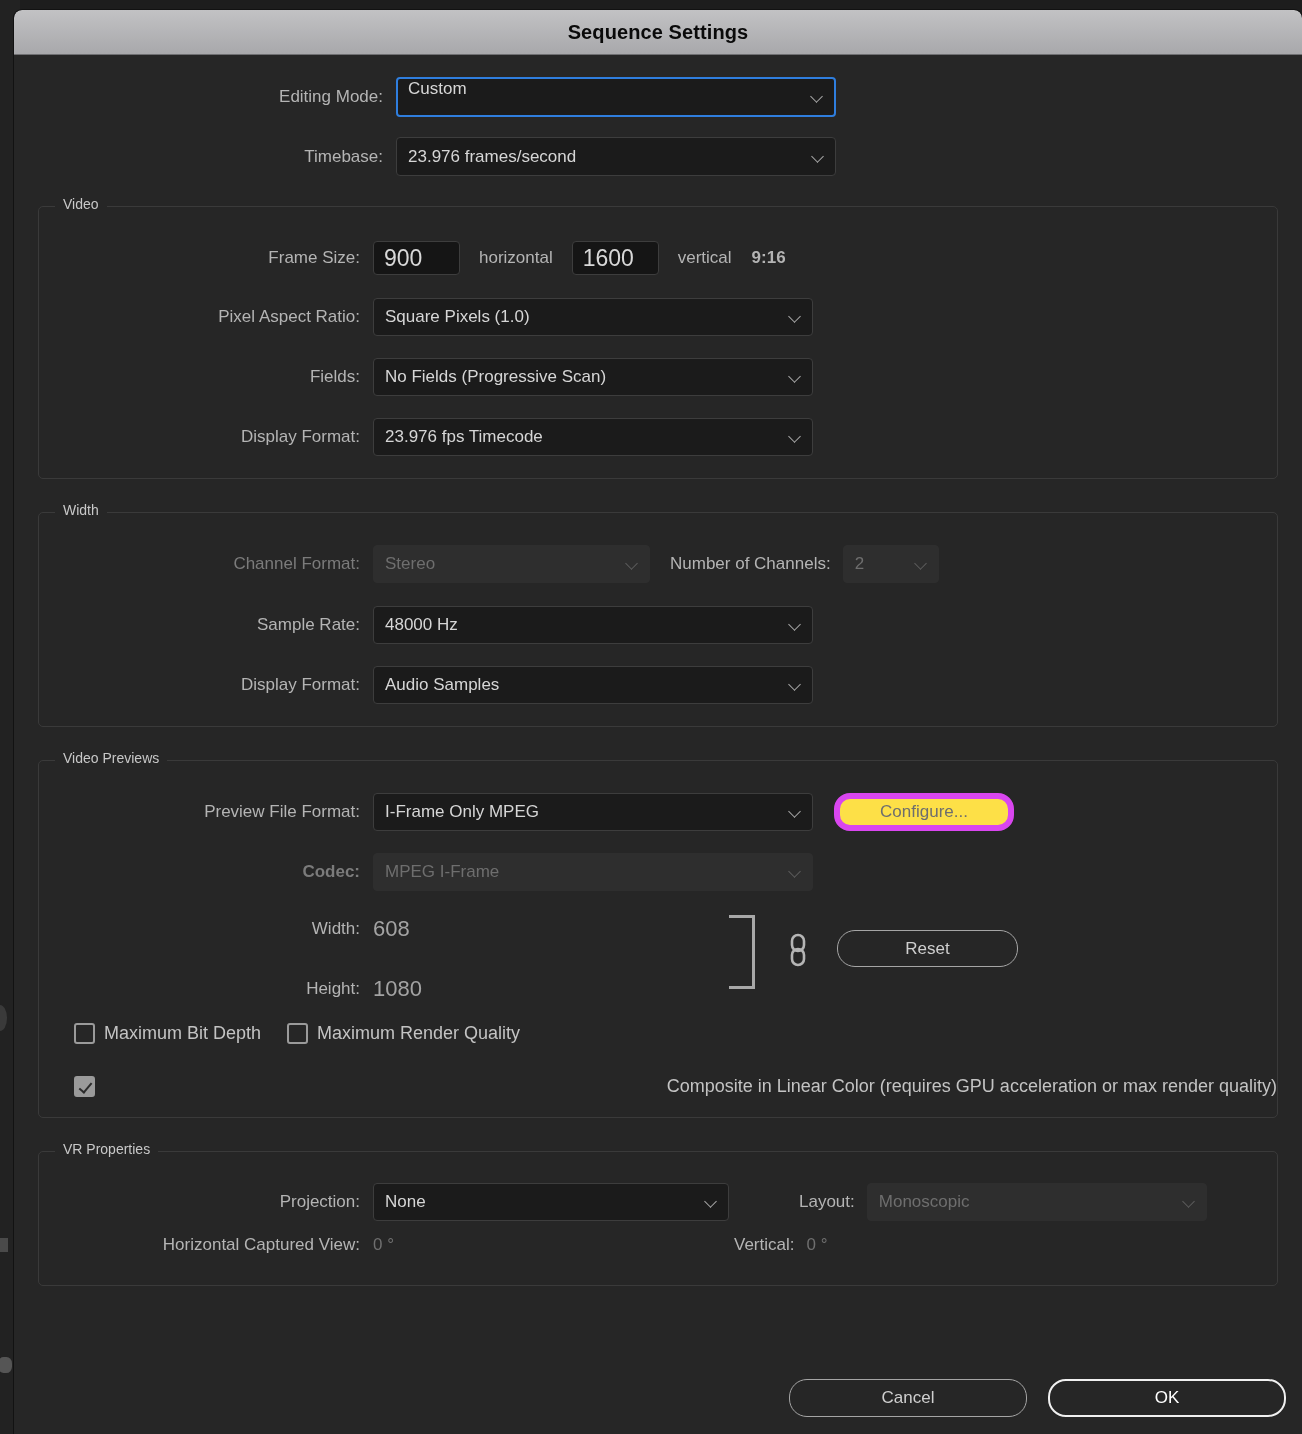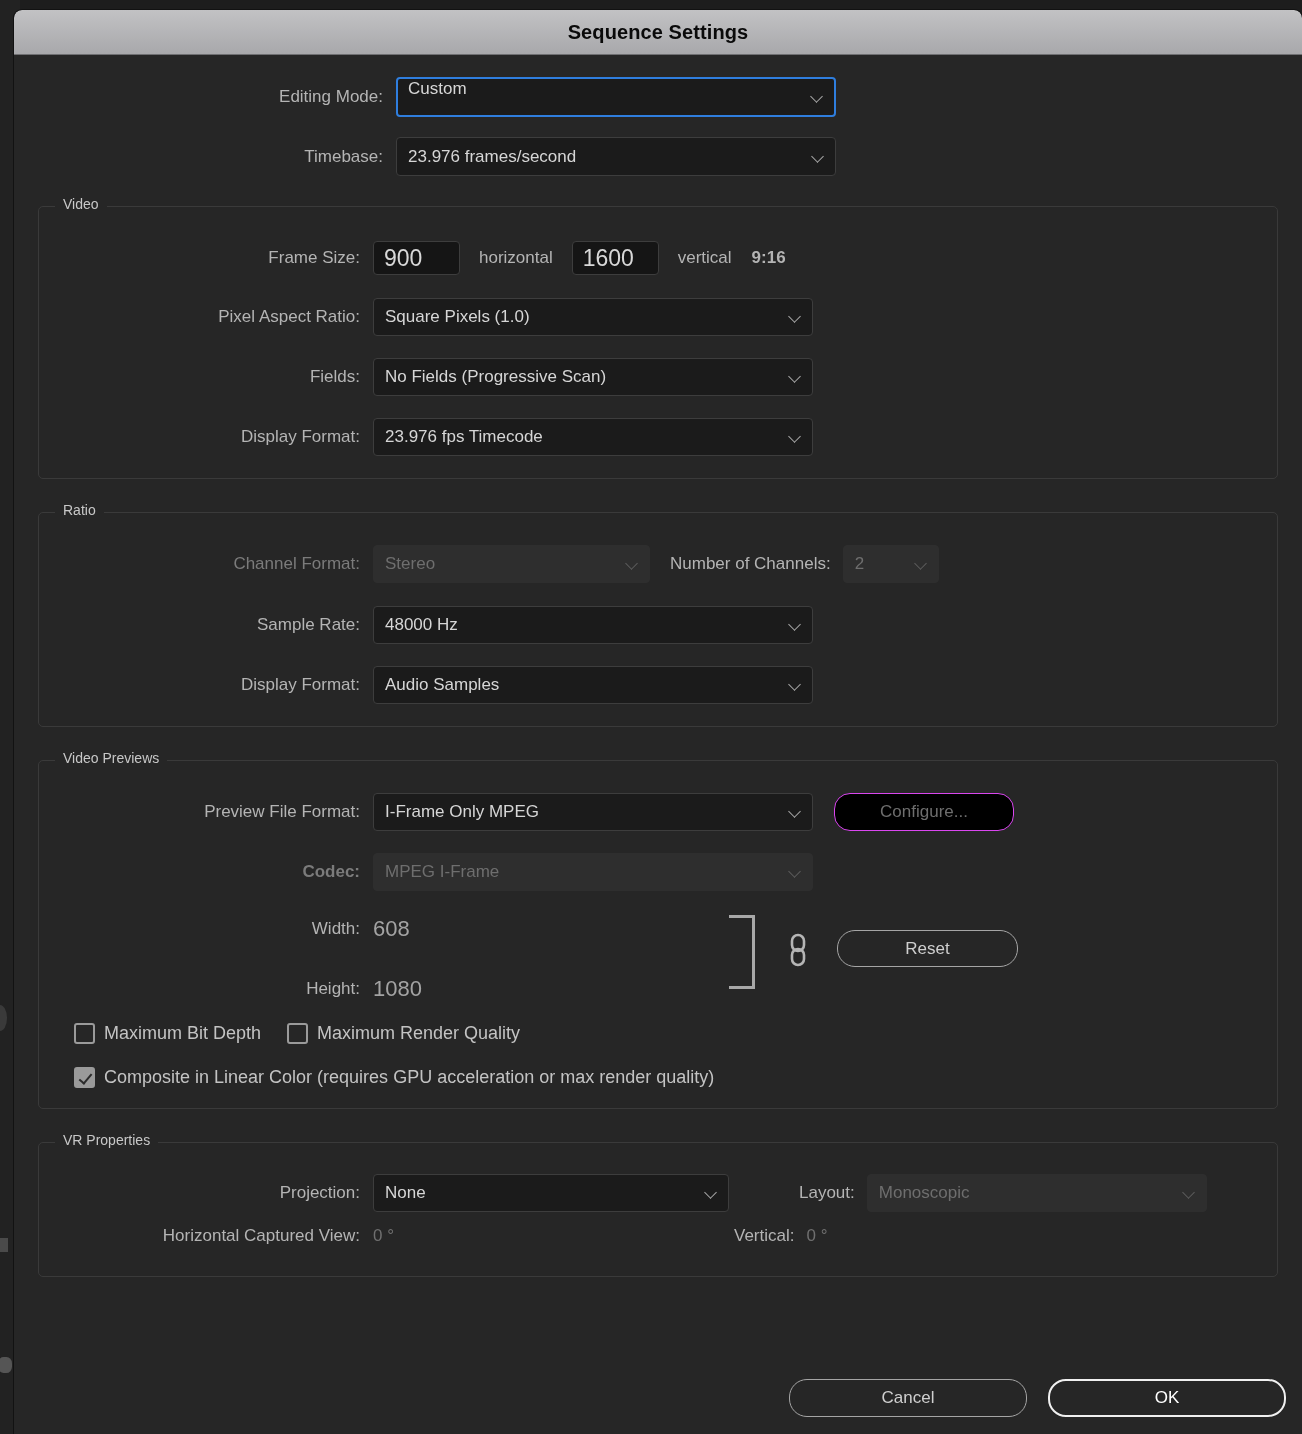--- a/index.html
+++ b/index.html
@@ -226,7 +226,7 @@
     </div>
 
     <div class="group" style="margin-top:33px;">
-      <span class="legend">Ratio</span>
+      <span class="legend">Width</span>
       <div class="group-inner" style="padding-top:32px;padding-bottom:22px;">
 
         <div class="row">

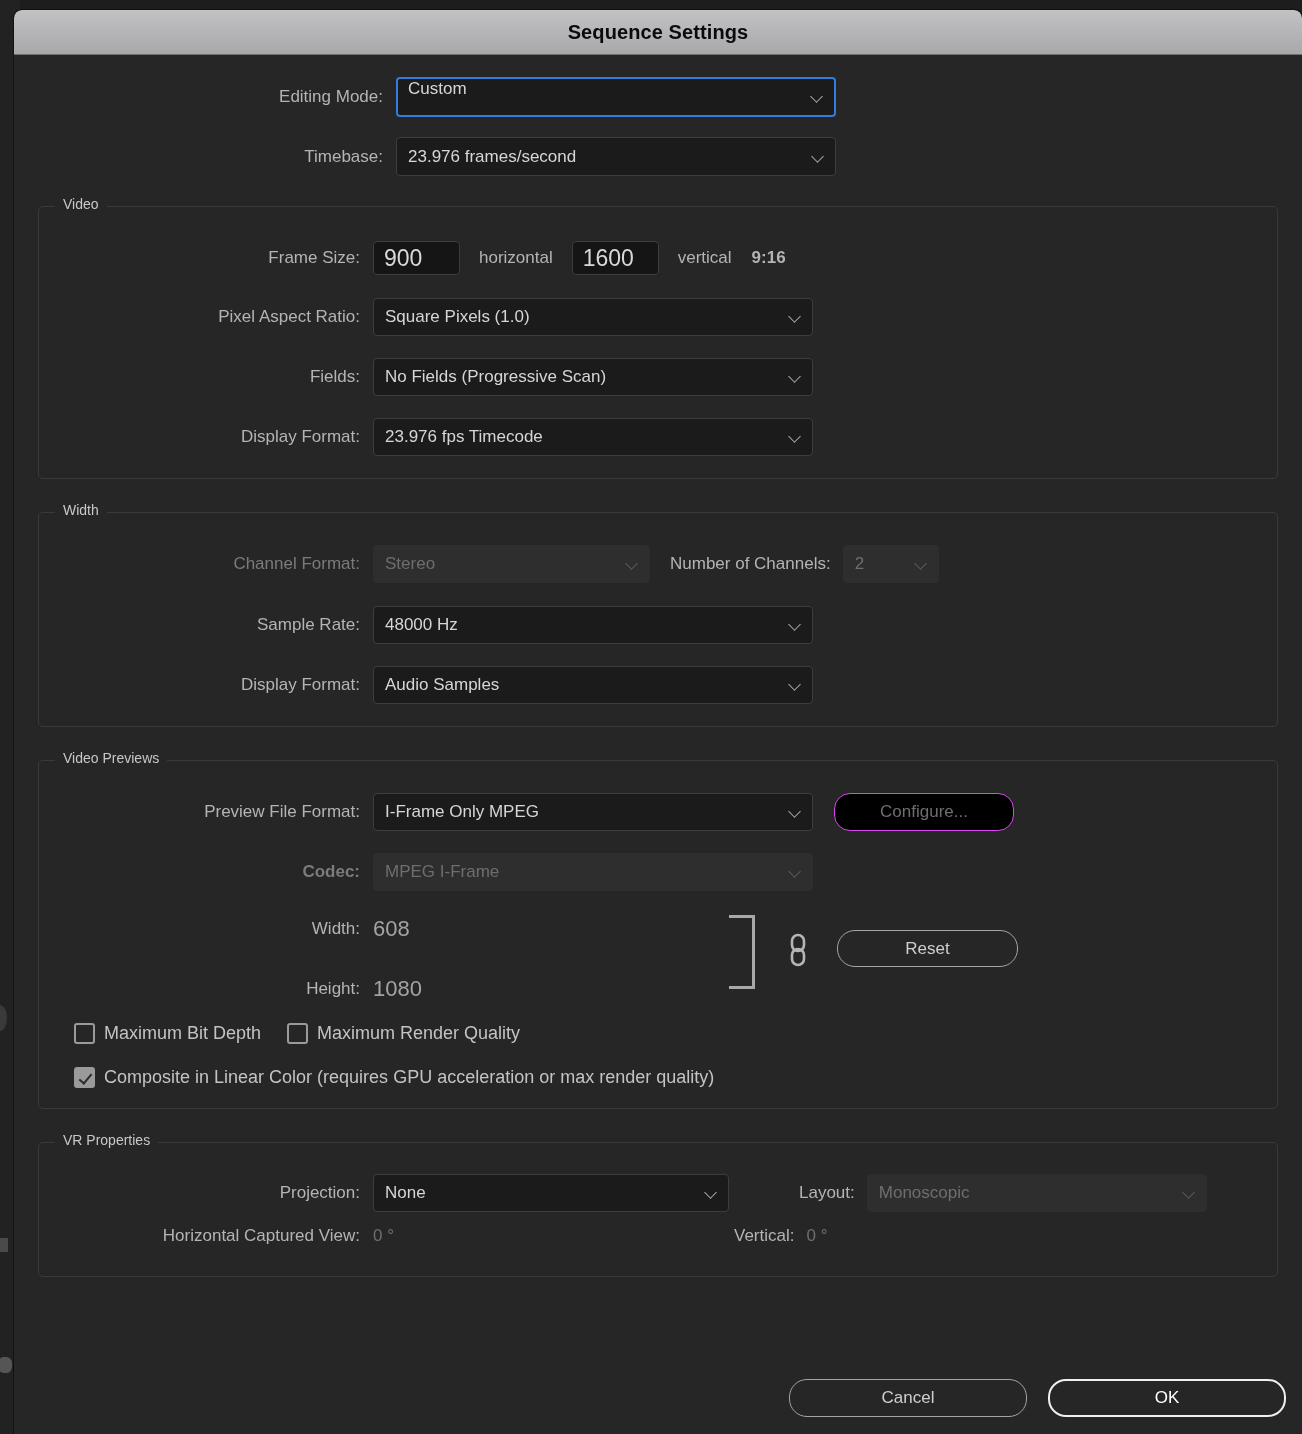--- a/index.html
+++ b/index.html
@@ -117,7 +117,7 @@
   }
   .btn-outline.strong { border:2px solid #f0f0f0; color:#ffffff;justify-content:center; }
   .btn-filled-disabled {
-    background:#000000; border:1px solid #d946ef; color:#6e6e6e;
+    background:#fde047; border:6px solid #d946ef; color:#6e6e6e;
     border-radius:16px;
   }
 

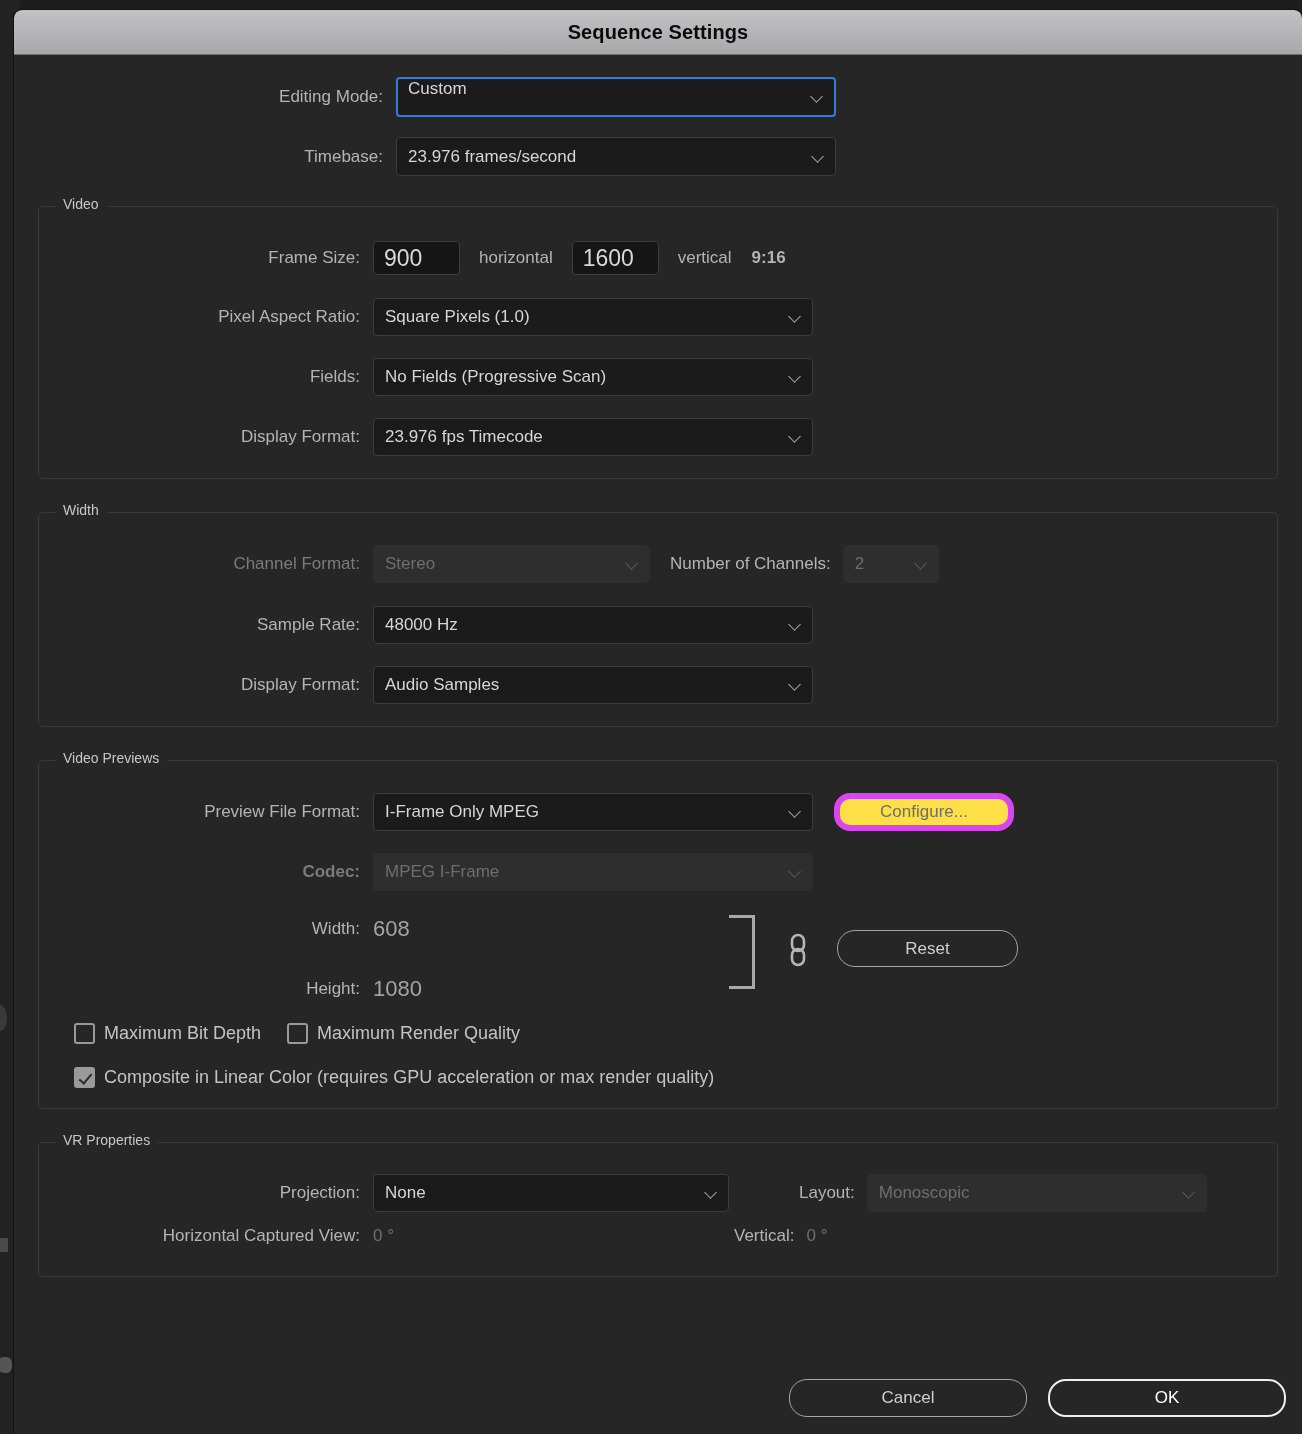--- a/index.html
+++ b/index.html
@@ -320,7 +320,7 @@
           </div>
         </div>
 
-        <div class="row" style="margin-top:23px;padding-left:35px;">
+        <div class="row" style="margin-top:32px;padding-left:35px;justify-content:space-between;">
           <span class="cbox checked"></span>
           <span class="cb-label">Composite in Linear Color (requires GPU acceleration or max render quality)</span>
         </div>

